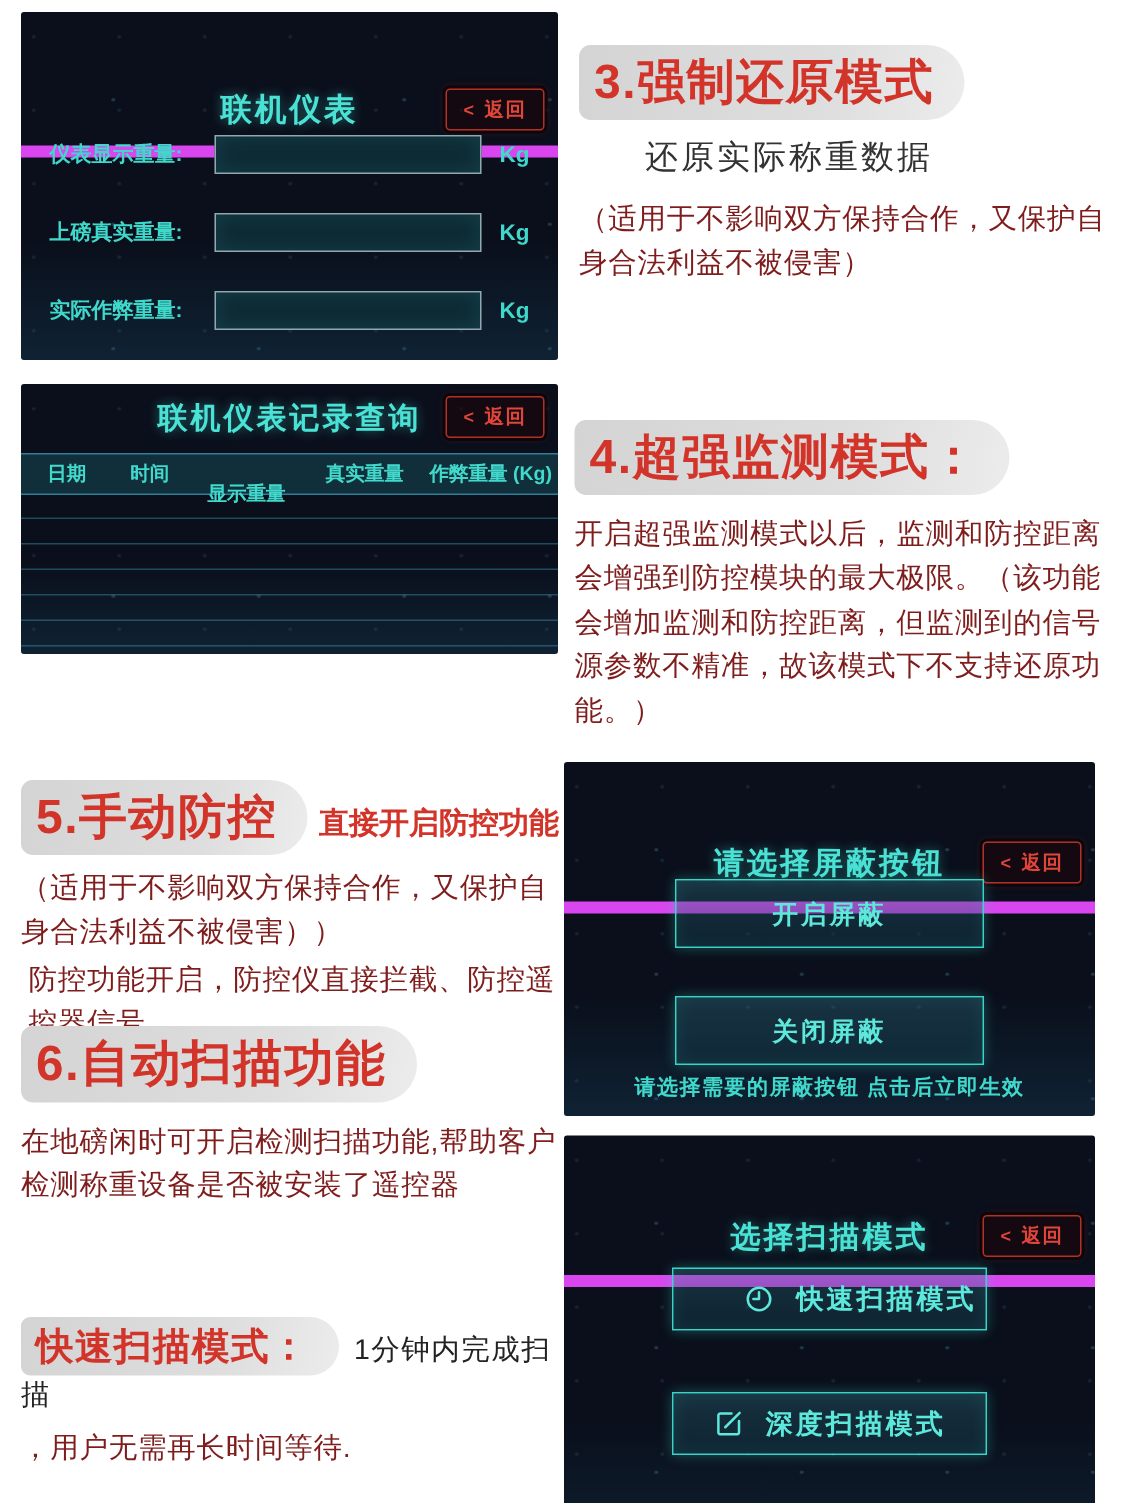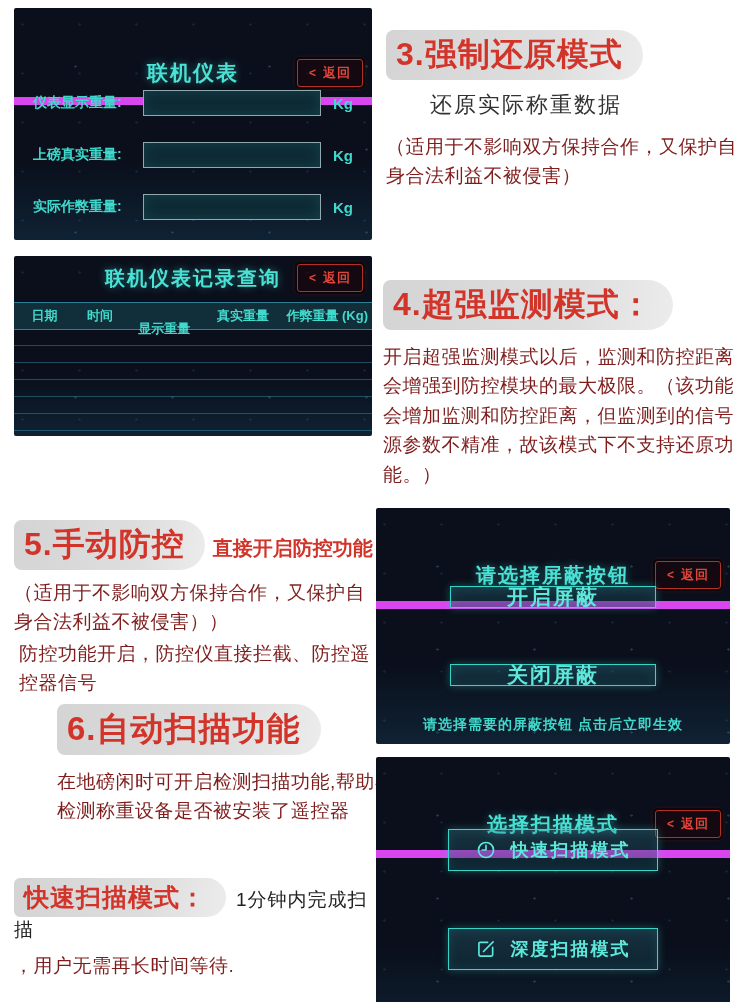--- a/index.html
+++ b/index.html
@@ -90,7 +90,7 @@
     box-shadow:0 0 8px rgba(57,211,199,.35), inset 0 0 12px rgba(57,211,199,.12);
     cursor:pointer;font-family:inherit;z-index:2;
   }
-  #panel-shield .cta-btn{left:74px;width:206px;height:22px;font-size:21px;text-align:right;}
+  #panel-shield .cta-btn{left:74px;width:206px;height:46px;font-size:17px;text-align:right;}
   #btn-shield-on{top:78px;}
   #btn-shield-off{top:156px;}
   .shield-footer{

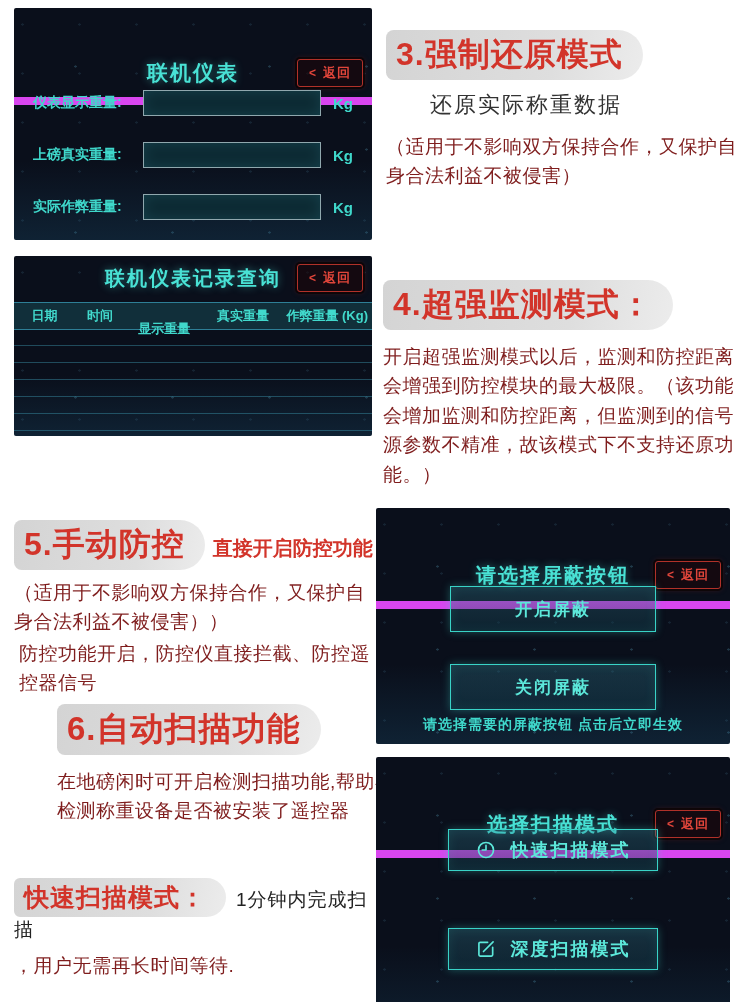--- a/index.html
+++ b/index.html
@@ -106,7 +106,7 @@
   #sec3{left:386px;top:30px;width:364px;}
   #sec4{left:383px;top:280px;width:367px;}
   #sec5{left:14px;top:520px;width:362px;}
-  #sec6{left:14px;top:704px;width:364px;margin-left:43px;}
+  #sec6{left:14px;top:684px;width:364px;}
   #sec-fast{left:14px;top:878px;width:364px;}
   .hl-heading{
     display:inline-block;color:#d2342a;font-weight:bold;

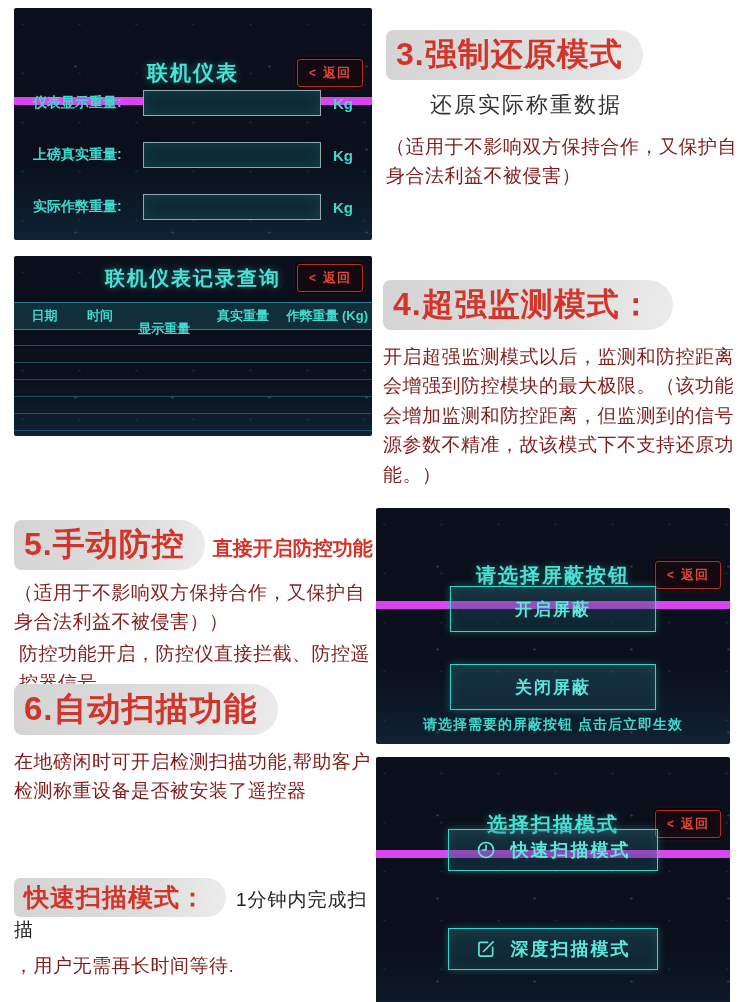--- a/index.html
+++ b/index.html
@@ -98,7 +98,7 @@
     font-size:14px;font-weight:bold;color:#3fd8cb;letter-spacing:1px;
   }
   #panel-scan .cta-btn{left:72px;width:210px;height:42px;font-size:18px;}
-  #btn-scan-fast{top:72px;}
+  #btn-scan-fast{top:88px;justify-content:flex-end;}
   #btn-scan-deep{top:171px;}
   .icon-svg{width:20px;height:20px;display:block;}
   

